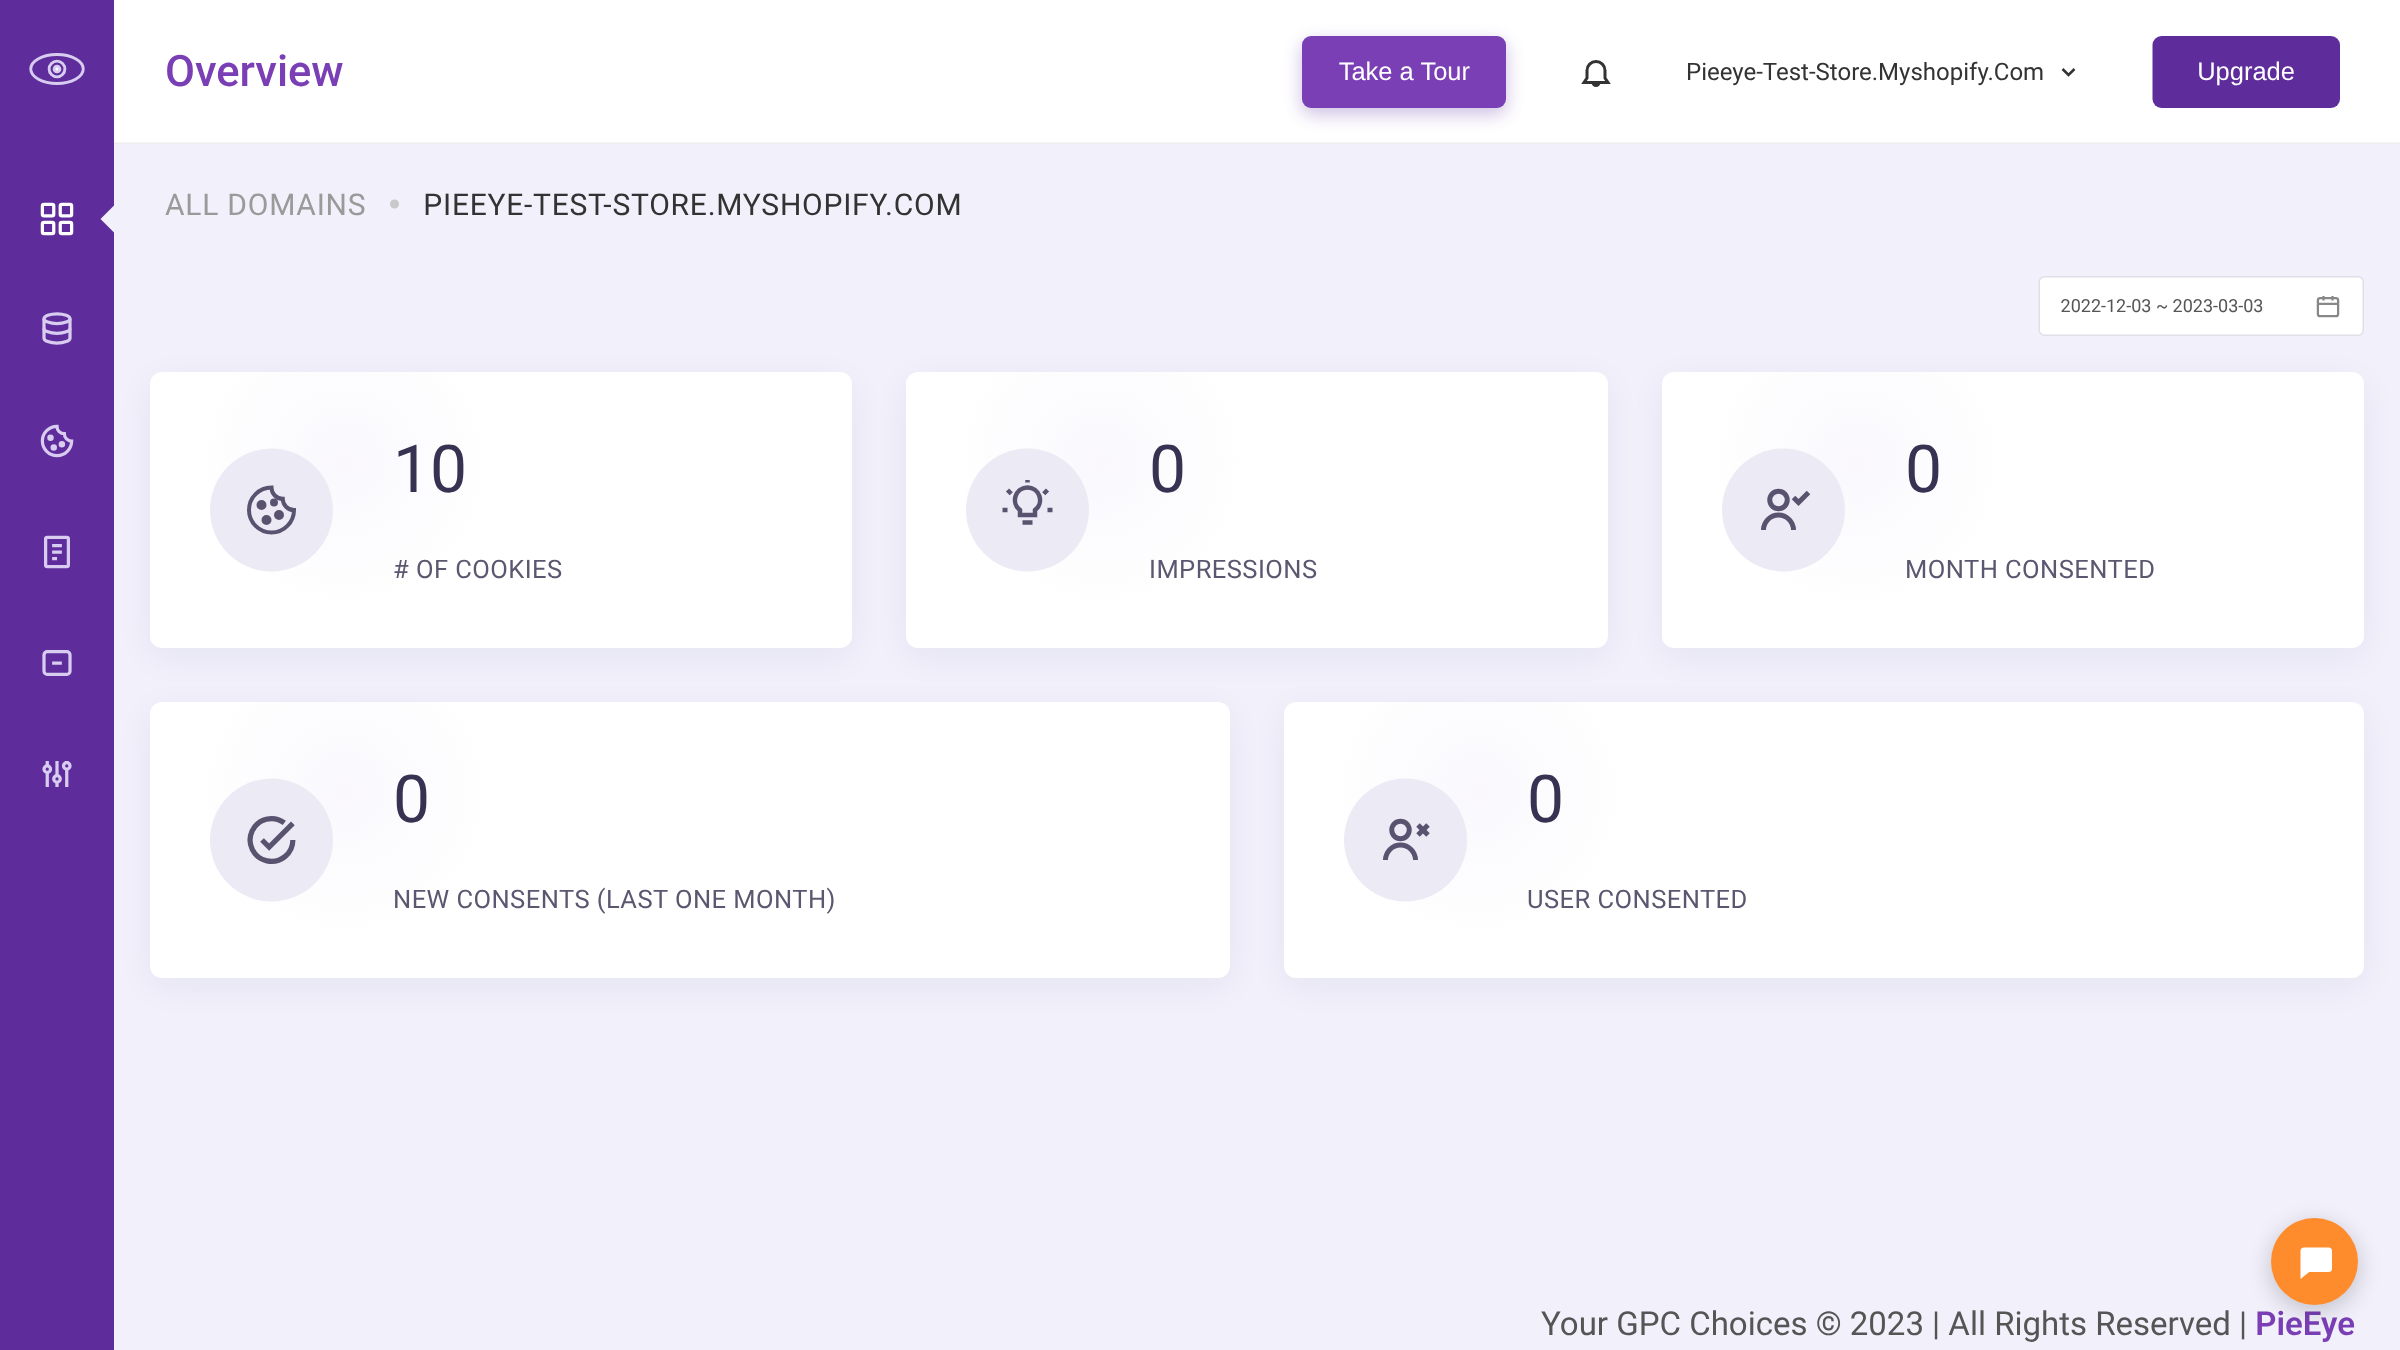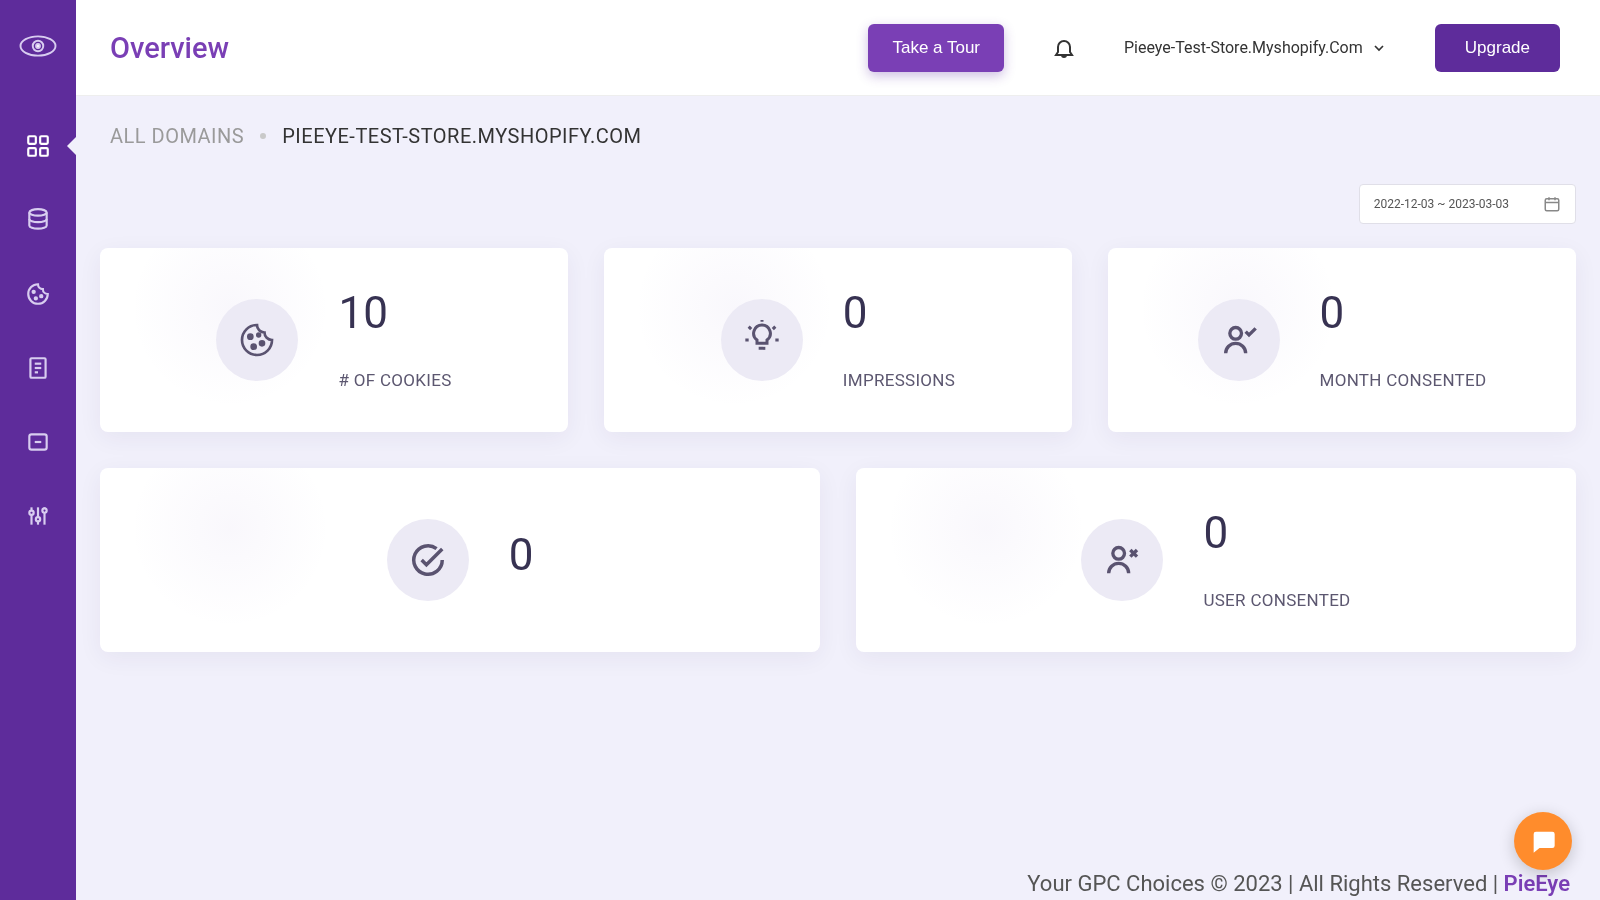--- a/index.html
+++ b/index.html
@@ -75,7 +75,7 @@
     background:var(--card-bg); border-radius:8px; padding:36px 40px; flex:1;
     display:flex; align-items:center; gap:40px; min-height:184px;
     box-shadow:0 6px 24px rgba(50,40,90,0.06);
-    position:relative; overflow:hidden;justify-content:center;
+    position:relative; overflow:hidden;
   }
   .card::before {
     content:""; position:absolute; left:30px; top:-40px; width:200px; height:200px;

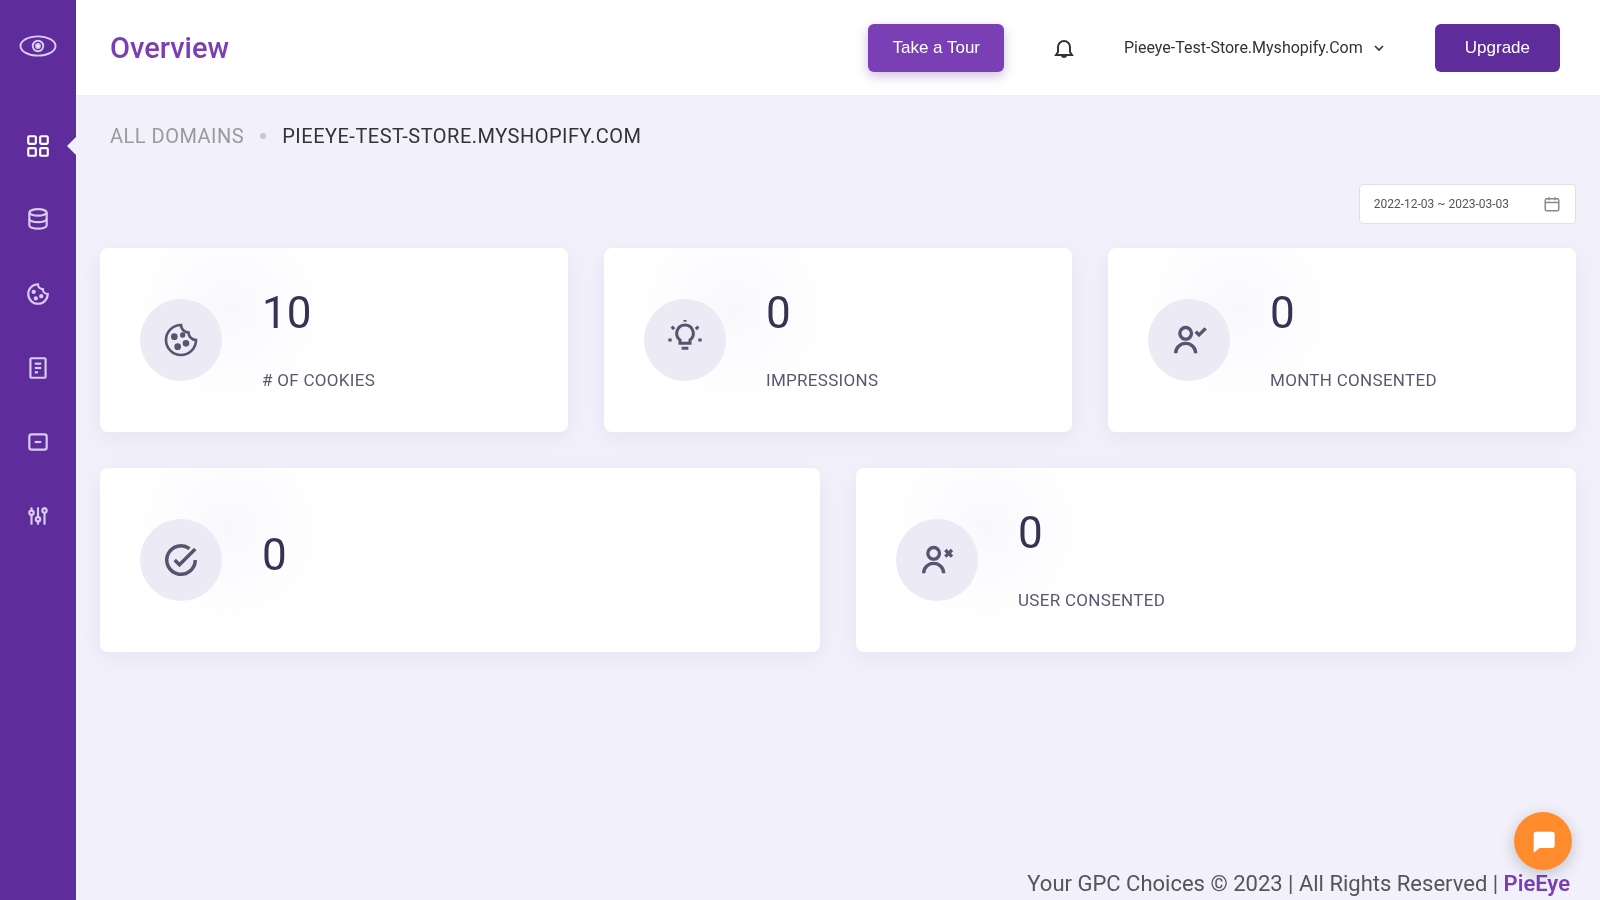--- a/index.html
+++ b/index.html
@@ -268,6 +268,7 @@
         </div>
         <div class="card-text">
           <div class="card-value">0</div>
+          <div class="card-label">NEW CONSENTS (LAST ONE MONTH)</div>
         </div>
       </div>
 

